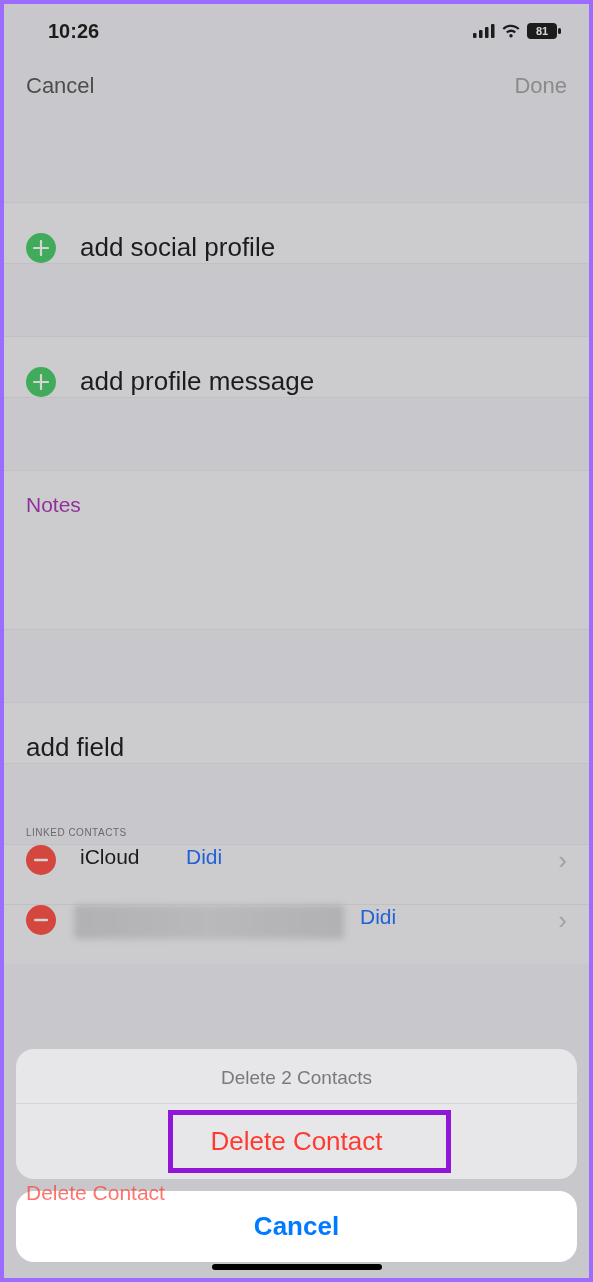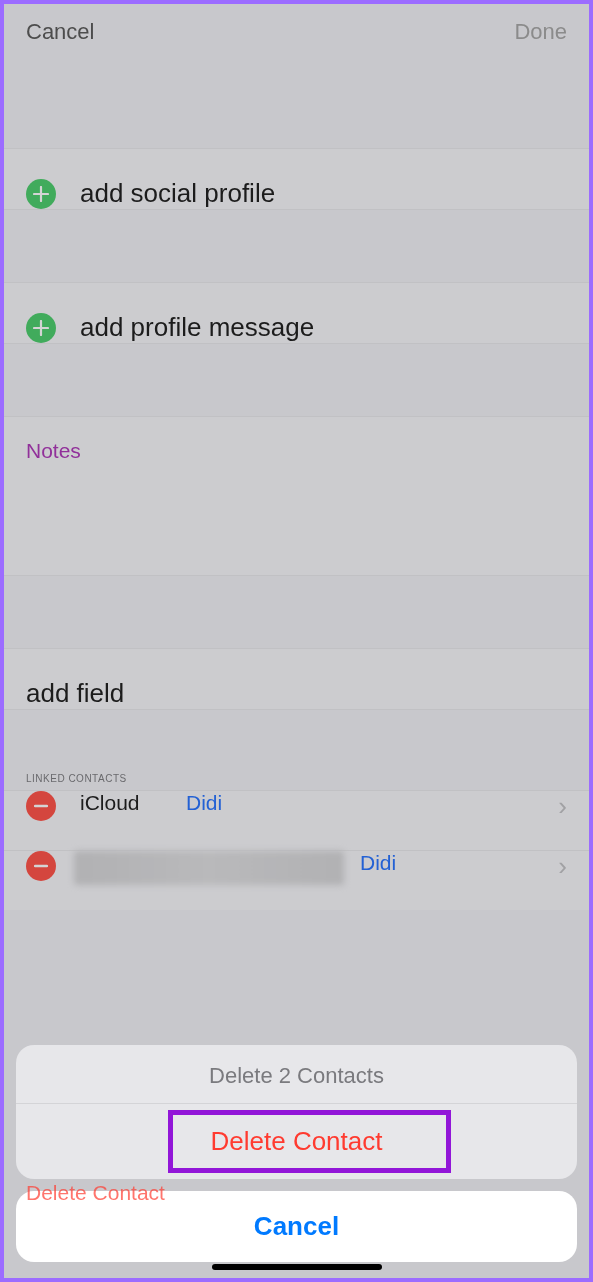--- a/index.html
+++ b/index.html
@@ -173,6 +173,25 @@
 
 <div class="device">
 
+  <div class="status-bar">
+    <span>10:26</span>
+    <div class="status-right">
+      <svg width="22" height="14" viewBox="0 0 22 14">
+          <rect x="0" y="9" width="3.5" height="5" rx="1" fill="#000"></rect>
+          <rect x="6" y="6" width="3.5" height="8" rx="1" fill="#000"></rect>
+          <rect x="12" y="3" width="3.5" height="11" rx="1" fill="#000"></rect>
+          <rect x="18" y="0" width="3.5" height="14" rx="1" fill="#000"></rect>
+        </svg>
+      <svg width="20" height="14" viewBox="0 0 20 14">
+          <path d="M10 13.5c.9 0 1.7-.8 1.7-1.7S10.9 10 10 10s-1.7.8-1.7 1.7.8 1.8 1.7 1.8zM5 7.7c2.8-2.8 7.2-2.8 10 0l-1.6 1.6c-1.9-1.9-4.9-1.9-6.8 0L5 7.7zM1.5 4.2C6.2-.5 13.8-.5 18.5 4.2l-1.6 1.6c-3.8-3.8-10-3.8-13.8 0L1.5 4.2z" fill="#000"></path>
+        </svg>
+      <svg width="34" height="16" viewBox="0 0 34 16">
+          <rect x="0" y="0" width="30" height="16" rx="4" fill="#000"></rect>
+          <rect x="31" y="5" width="3" height="6" rx="1.5" fill="#000"></rect>
+          <text x="15" y="12" text-anchor="middle" font-size="11" font-weight="700" fill="#fff" font-family="Arial">81</text>
+        </svg>
+    </div>
+  </div>
 
   <div class="nav">
     <span class="cancel">Cancel</span>

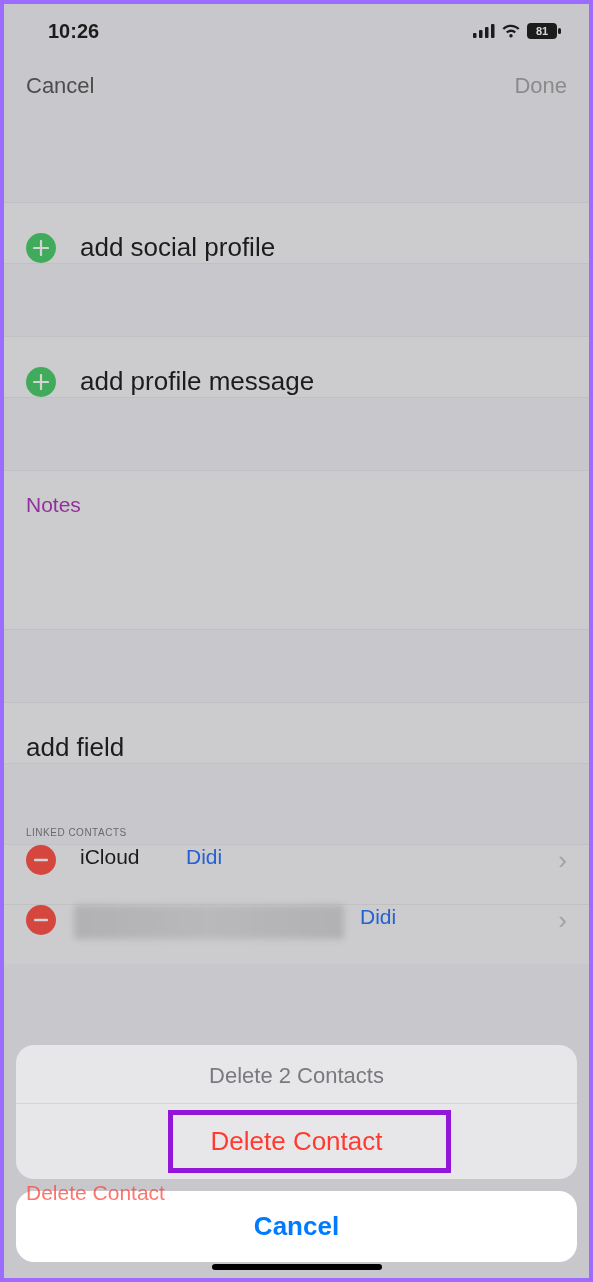--- a/index.html
+++ b/index.html
@@ -133,7 +133,7 @@
   .sheet-title {
     text-align: center;
     color: #7a7a7e;
-    font-size: 22px;
+    font-size: 19px;
     padding: 18px 0 14px 0;
     border-bottom: 1px solid rgba(0,0,0,0.08);
   }

